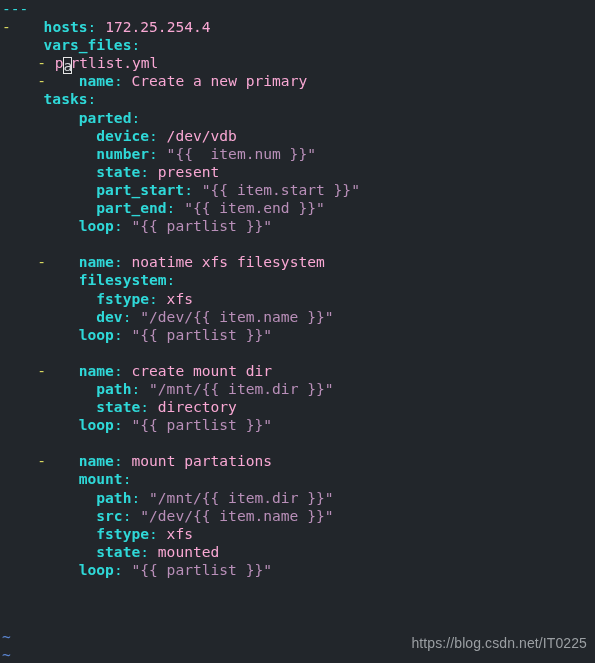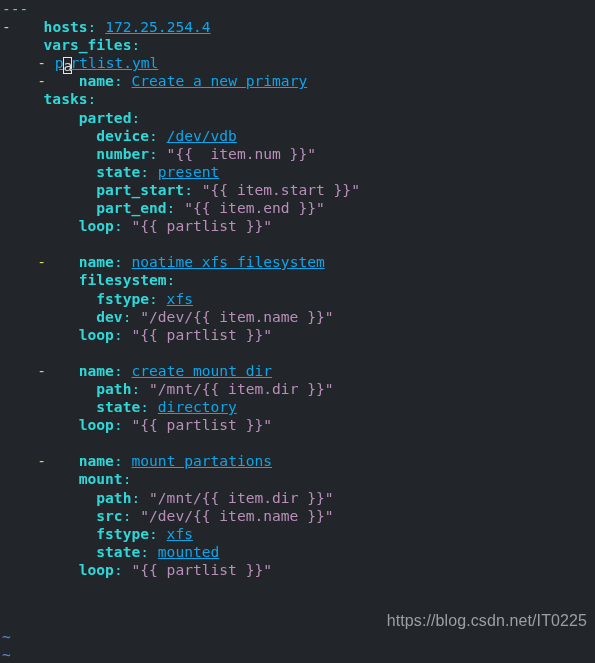--- a/index.html
+++ b/index.html
@@ -34,7 +34,7 @@
   .key      { color: #2fd8d8; font-weight: bold; padding-left: 24px; }
   .punct    { color: #2fd8d8; }
   .dash     { color: #d8d85f; }
-  .val      { color: #0ea5e9; text-decoration: underline; }
+  .val      { color: #f9a8d4; }
   .str      { color: #b98fb9; }
   .doc      { color: #2fd8d8; }
   .tilde    { color: #5a84cf; }

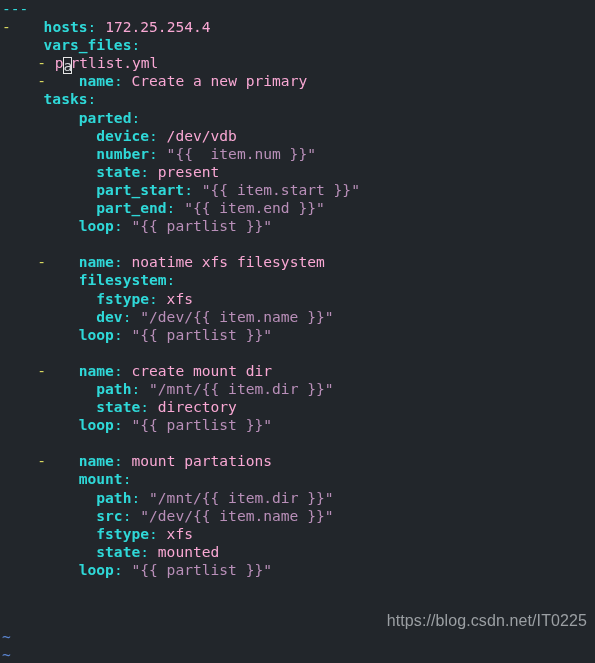--- a/index.html
+++ b/index.html
@@ -56,10 +56,10 @@
   #watermark {
     position: absolute;
     right: 8px;
-    top: 612px;
+    top: 634px;
     color: #9b9fa3;
     font-family: "Liberation Sans", sans-serif;
-    font-size: 16px;
+    font-size: 14px;
     letter-spacing: 0.1px;
     white-space: pre;
   }

